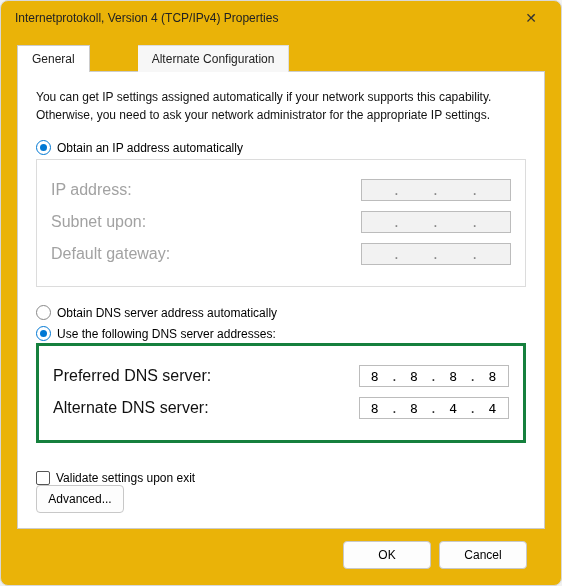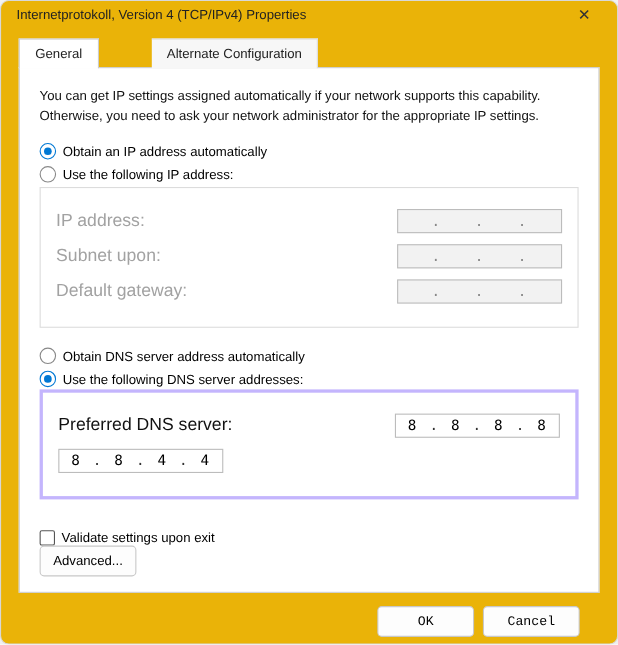--- a/index.html
+++ b/index.html
@@ -242,10 +242,6 @@
         <span class="radio-label">Obtain an IP address automatically</span>
       </div>
 
-      <div class="radio-row">
-        <span class="radio unchecked"></span>
-        <span class="radio-label">Use the following IP address:</span>
-      </div>
 
       <div class="group-box">
         <div class="field-row">

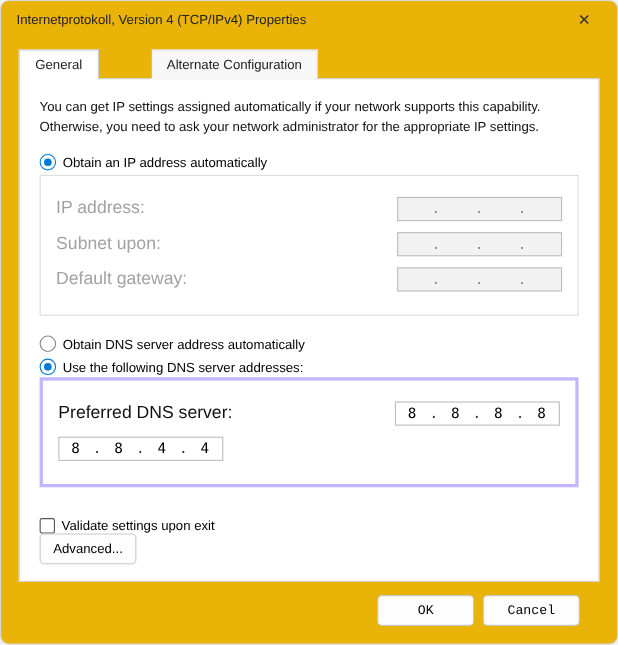--- a/index.html
+++ b/index.html
@@ -121,7 +121,7 @@
     top: -2px;
   }
   .group-box.highlight {
-    border: 3px solid #c4b5fd;
+    border: 3px solid #15803d;
     margin-top: -2px;
   }
   .field-row {

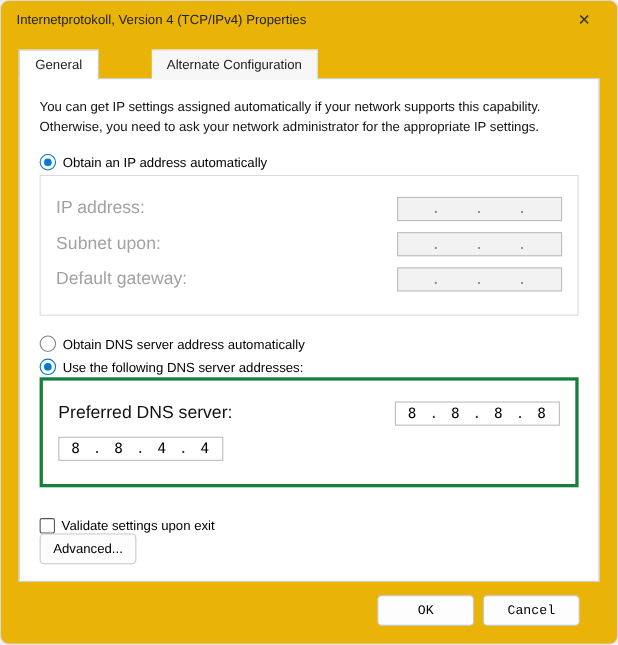--- a/index.html
+++ b/index.html
@@ -308,6 +308,7 @@
           </span>
         </div>
         <div class="field-row">
+          <span class="field-label">Alternate DNS server:</span>
           <span class="ip-field">
             <span class="octet">8</span>
               <span class="dotsep">.</span>

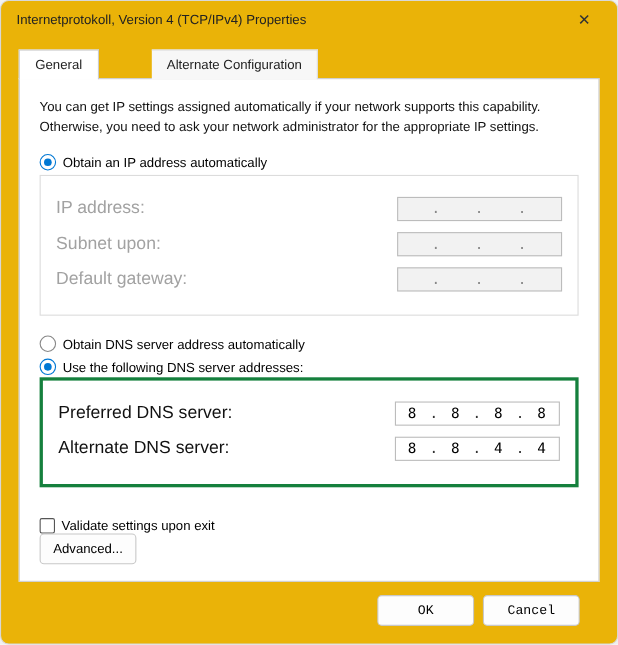--- a/index.html
+++ b/index.html
@@ -206,7 +206,6 @@
   .footer .btn {
     min-width: 88px;
     height: 28px;
-    font-family: Liberation Mono, monospace;
   }
 </style>
 </head>

